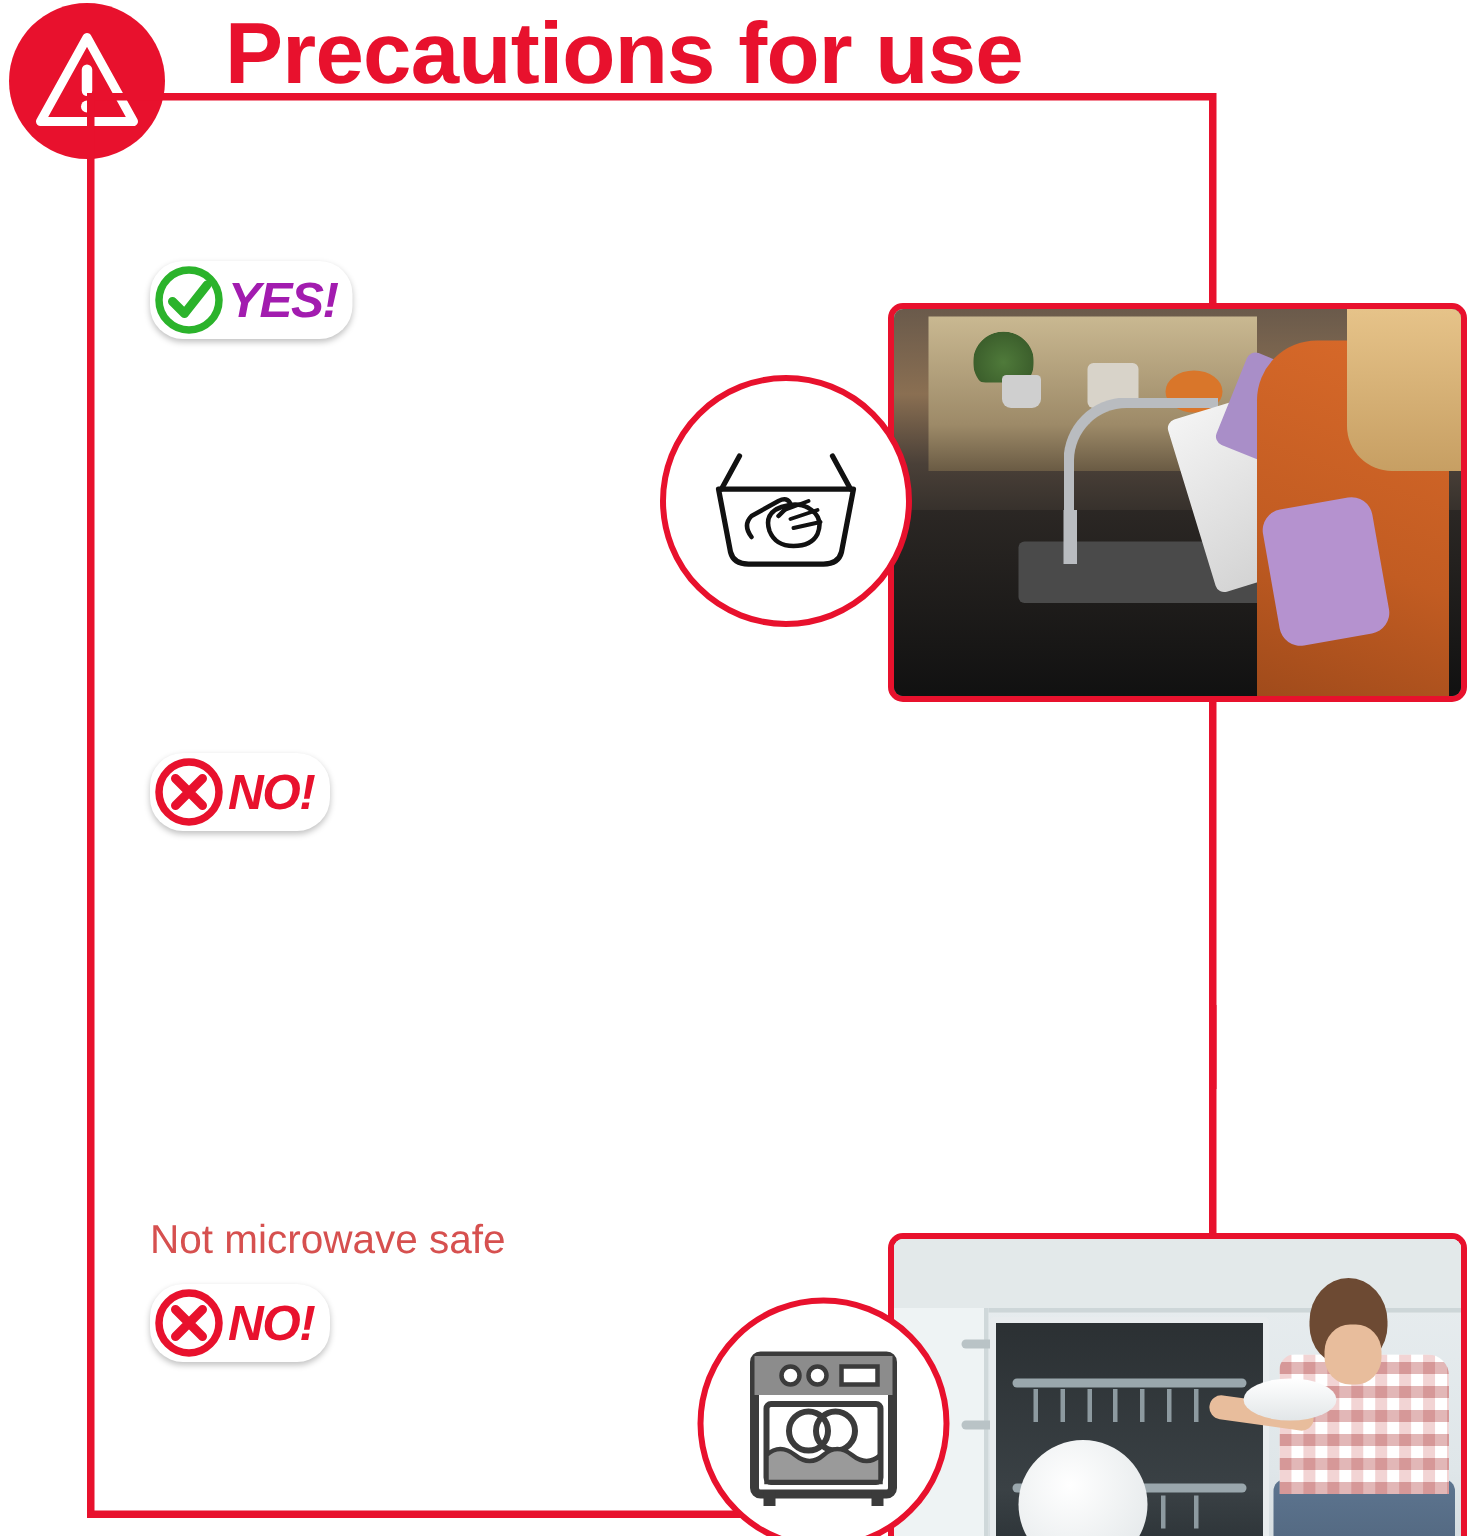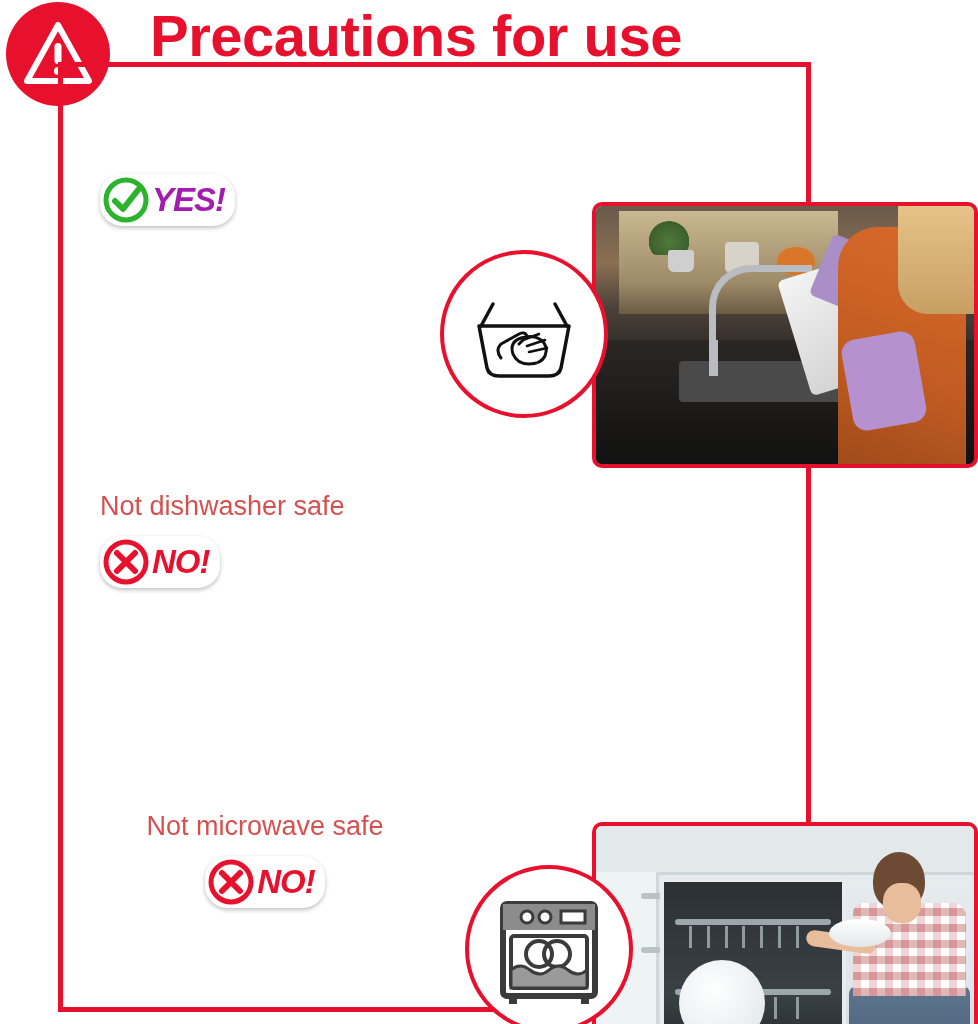--- a/index.html
+++ b/index.html
@@ -308,7 +308,6 @@
 
 <div class="row row-2">
   <div class="row-text" style="top:80px;">
-    <div class="row-label">Not dishwasher safe</div>
     <div class="sticker">
       <svg class="mark" viewBox="0 0 48 48">
         <circle cx="24" cy="24" r="20" fill="none" stroke="#e8112d" stroke-width="5"></circle>

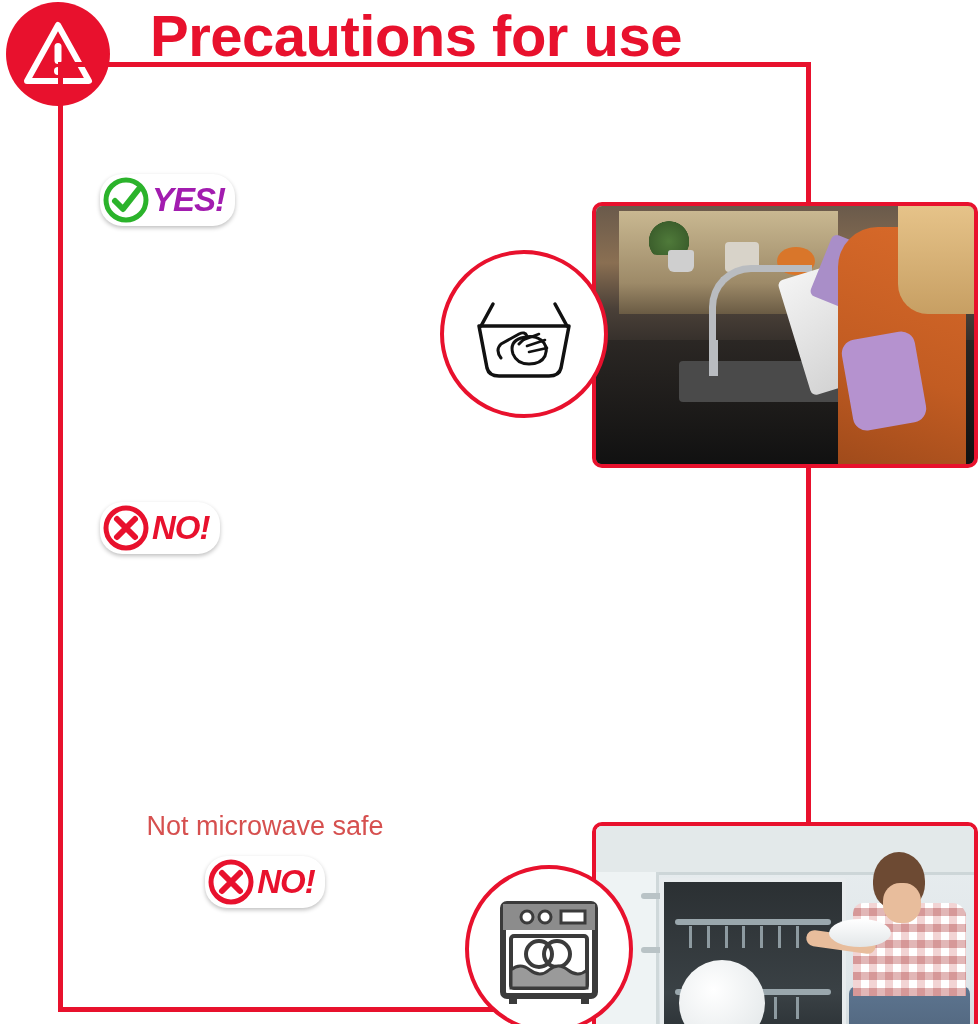--- a/index.html
+++ b/index.html
@@ -59,7 +59,7 @@
   }
   .row-1 { top: 100px; height: 270px; }
   .row-2 { top: 410px; height: 265px; }
-  .row-3 { top: 720px; height: 270px; text-align: center; }
+  .row-3 { top: 720px; height: 270px; }
 
   .row-text {
     position: absolute;

